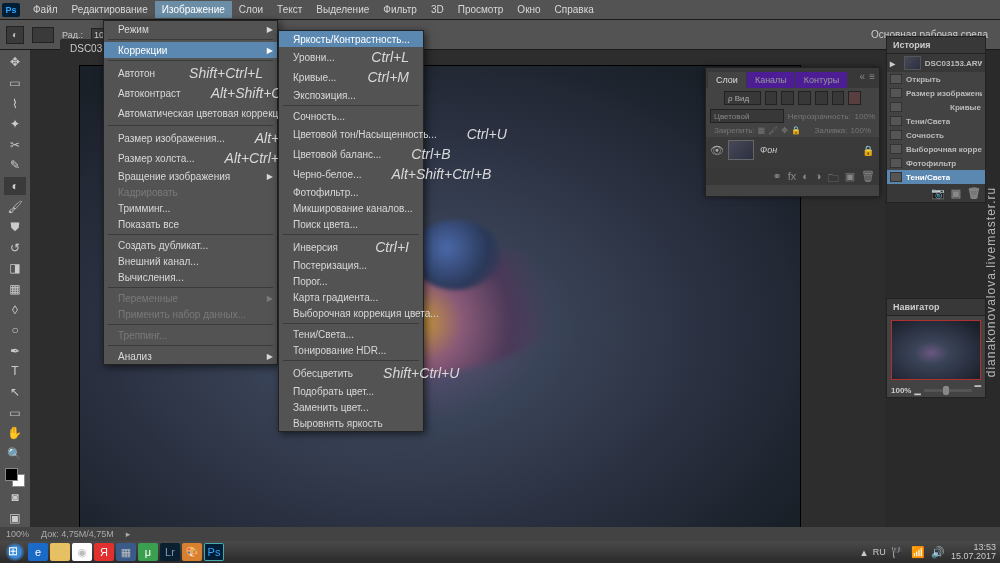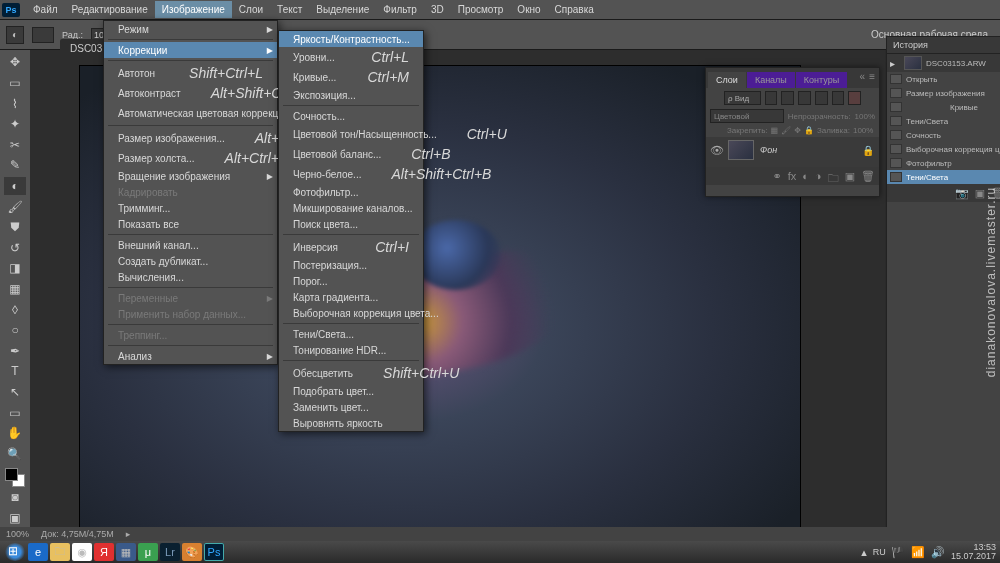--- a/index.html
+++ b/index.html
@@ -71,7 +71,7 @@
 .layer-btns { display: flex; justify-content: flex-end; padding: 3px 4px; gap: 6px; background: #383838; height: 18px; color: #888; font-size: 11px; }
 
 
-.right-dock { position: absolute; top: 36px; right: 14px; width: 100px; bottom: 35px; display: flex; flex-direction: row; gap: 5px; }
+.right-dock { position: absolute; top: 36px; right: 14px; width: 100px; bottom: 35px; display: flex; flex-direction: column; gap: 5px; font-weight: bold; }
 .rpanel { background: #434343; border: 1px solid #222; }
 .hist-head { padding: 3px 6px; color: #ccc; font-size: 9px; background: #383838; border-bottom: 1px solid #222; }
 .hist-src { display: flex; align-items: center; padding: 2px 3px; gap: 4px; background: #383838; }

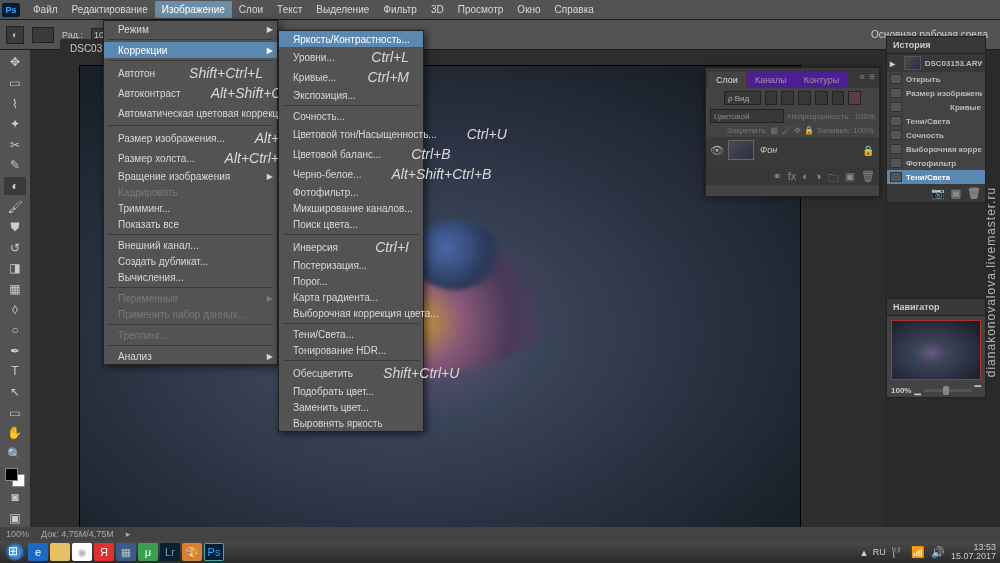--- a/index.html
+++ b/index.html
@@ -61,7 +61,7 @@
 .mini-ico { width: 14px; height: 14px; background: #383838; border: 1px solid #222; }
 .layer-opts { display: flex; align-items: center; padding: 1px 4px; gap: 4px; color: #777; font-size: 8px; }
 .opt-field { flex: 1; height: 14px; background: #383838; border: 1px solid #222; display: flex; align-items: center; padding: 0 3px; color: #888; }
-.lock-row { display: flex; align-items: center; padding: 2px 21px; gap: 3px; color: #777; font-size: 8px; }
+.lock-row { display: flex; align-items: center; padding: 2px 8px; gap: 3px; color: #777; font-size: 8px; }
 .layer-list { background: #3a3a3a; height: 30px; }
 .layer-row { display: flex; align-items: center; height: 26px; padding: 0 4px; gap: 6px; }
 .eye { width: 12px; color: #aaa; font-size: 11px; }

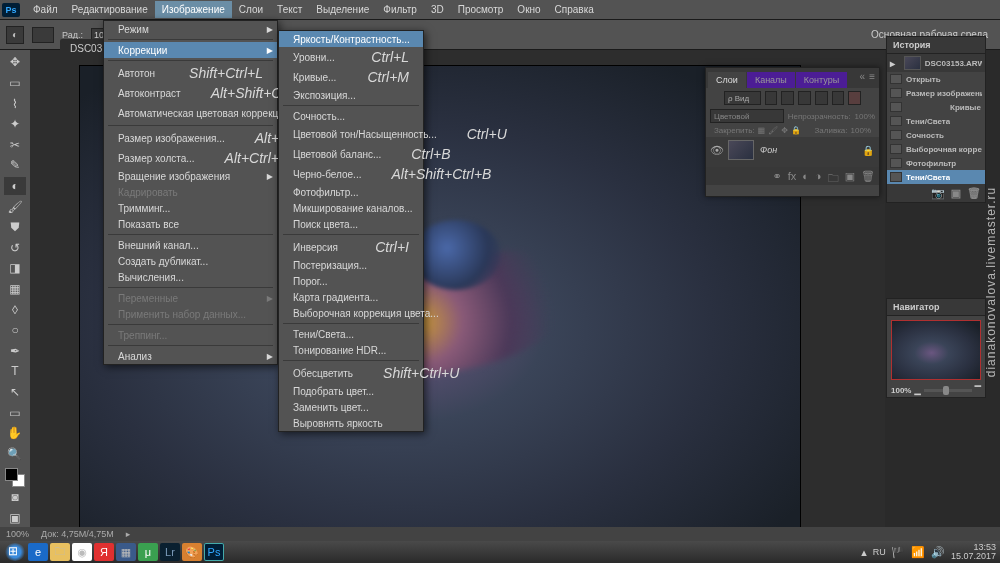--- a/index.html
+++ b/index.html
@@ -221,10 +221,10 @@
     </div>
     <div class="dd-sep"></div>
     <div class="ddrow">
+      <span>Создать дубликат...</span>
+    </div>
+    <div class="ddrow">
       <span>Внешний канал...</span>
-    </div>
-    <div class="ddrow">
-      <span>Создать дубликат...</span>
     </div>
     <div class="ddrow">
       <span>Вычисления...</span>

